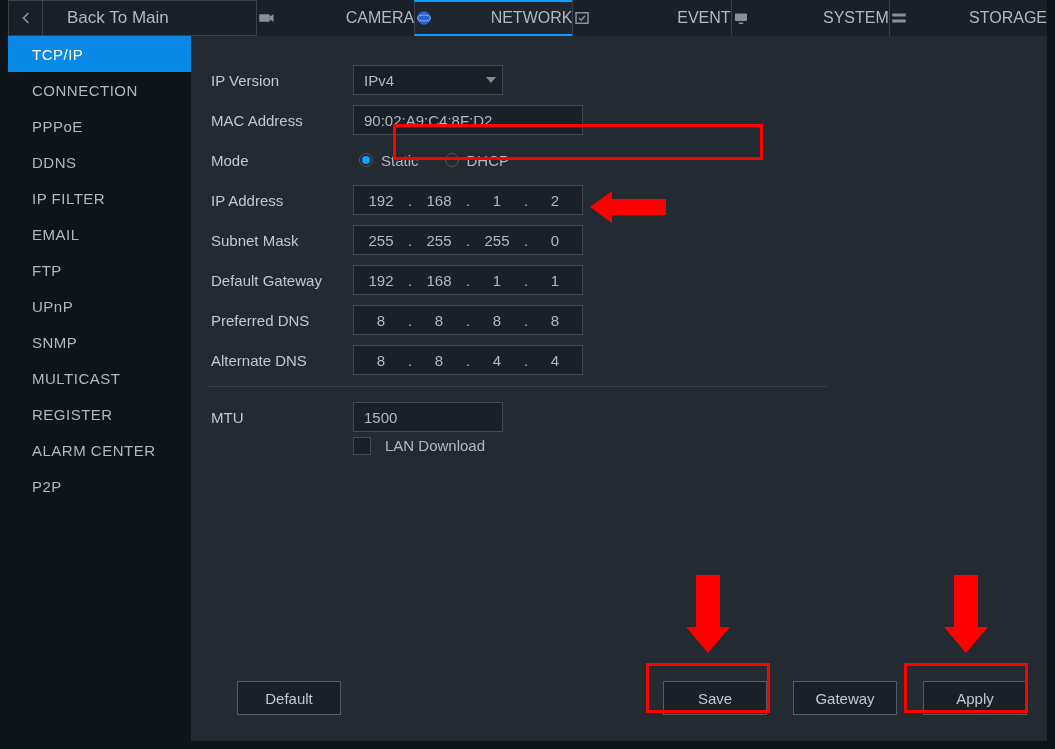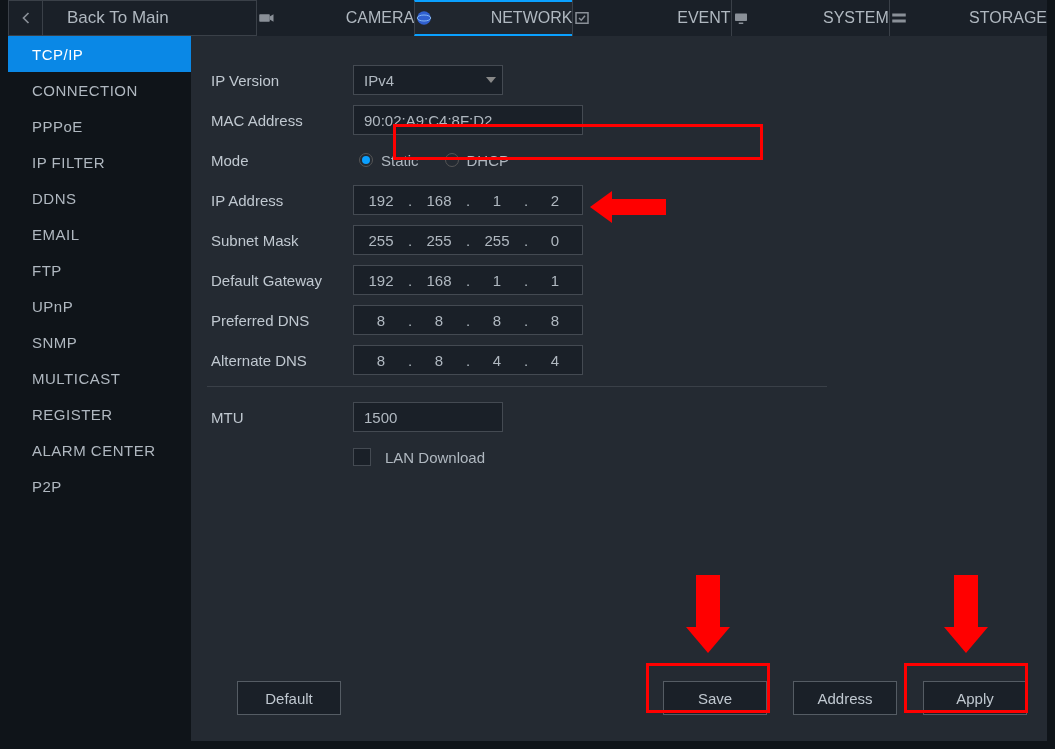--- a/index.html
+++ b/index.html
@@ -239,8 +239,8 @@
   <div class="sidebar-item active">TCP/IP</div>
   <div class="sidebar-item">CONNECTION</div>
   <div class="sidebar-item">PPPoE</div>
+  <div class="sidebar-item">DDNS</div>
   <div class="sidebar-item">IP FILTER</div>
-  <div class="sidebar-item">DDNS</div>
   <div class="sidebar-item">EMAIL</div>
   <div class="sidebar-item">FTP</div>
   <div class="sidebar-item">UPnP</div>

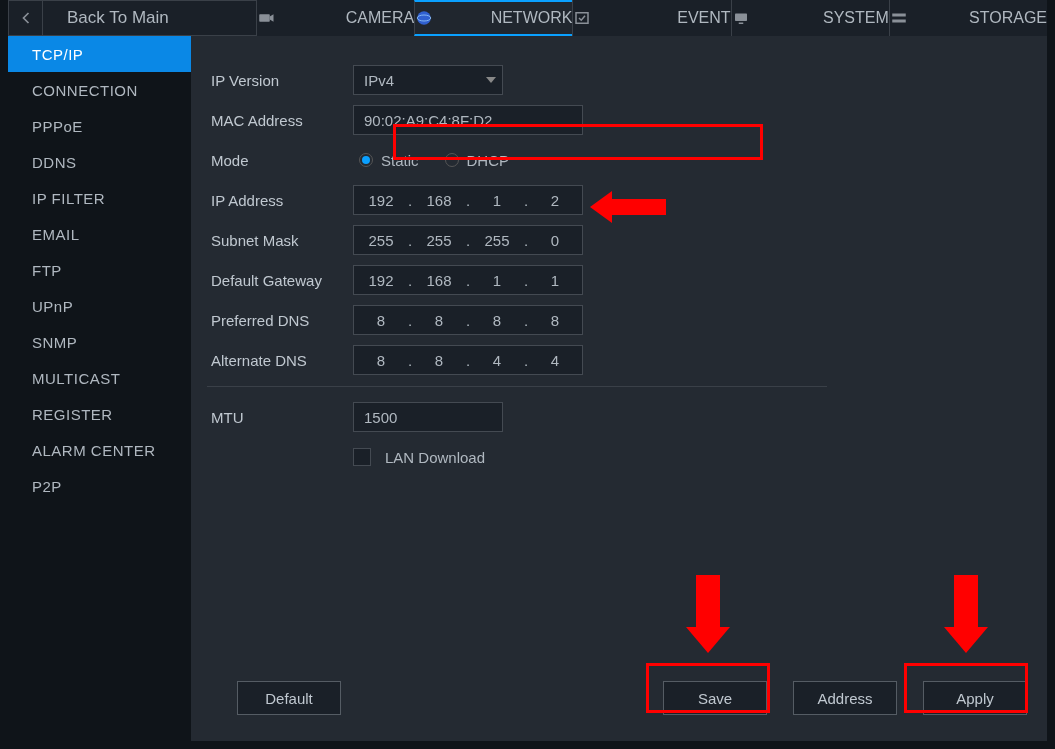--- a/index.html
+++ b/index.html
@@ -181,7 +181,7 @@
   }
   .mtu-field { width: 150px; padding: 0 10px; }
   .lan-label { margin-left: 14px; font-size:15px;}
-  .row-checkbox { display:flex; align-items:center; height:40px; }
+  .row-checkbox { display:flex; align-items:flex-start; height:40px; }
   .row-checkbox .row-label-spacer{ width:146px; padding-left:4px;}
   .content-inner { position: relative; }
 </style>

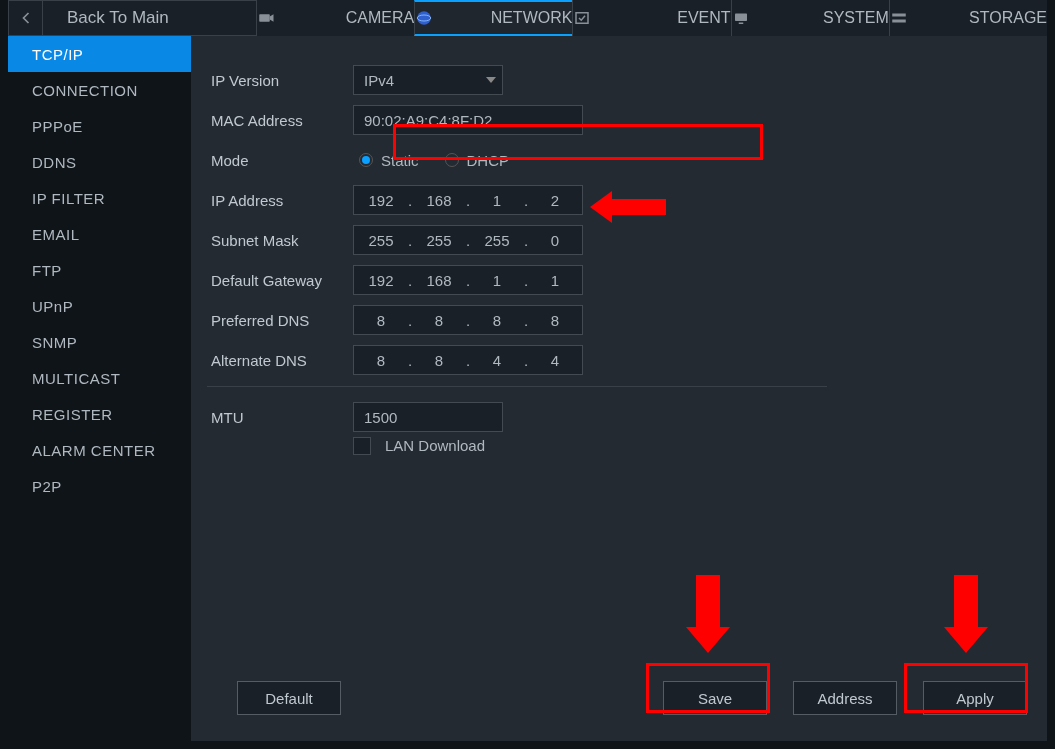--- a/index.html
+++ b/index.html
@@ -365,7 +365,7 @@
     <div class="btn">Default</div>
     <div class="spacer"></div>
     <div class="btn">Save</div>
-    <div class="btn">Address</div>
+    <div class="btn">Gateway</div>
     <div class="btn">Apply</div>
   </div>
 

